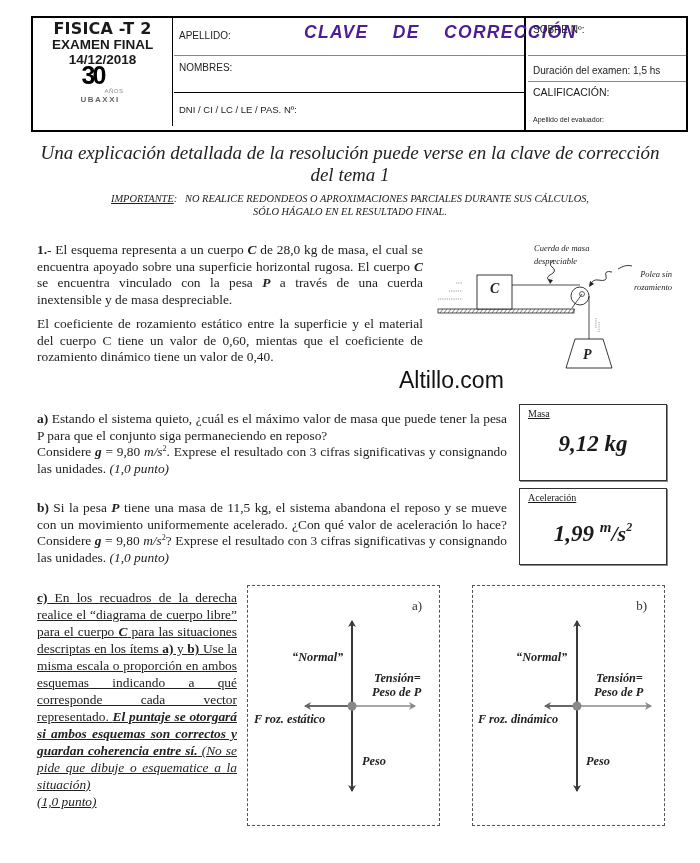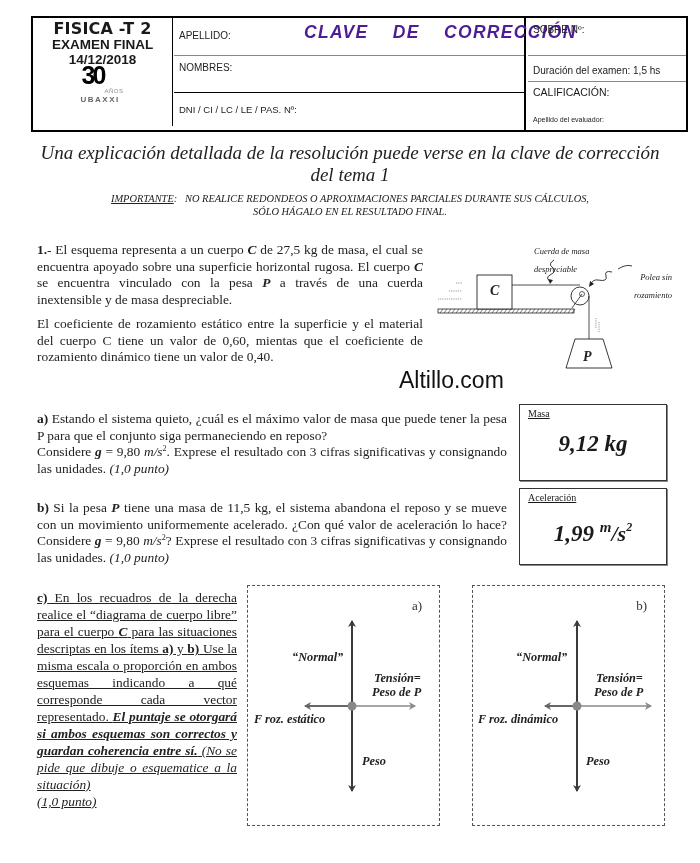--- a/index.html
+++ b/index.html
@@ -123,7 +123,7 @@
 </div>
 
 <div class="p p1">
-  <b>1.</b><span>- El esquema representa a un cuerpo </span><b><i>C</i></b><span> de 27,5 kg de masa, el cual se encuentra apoyado sobre una superficie horizontal rugosa. El cuerpo </span><b><i>C</i></b><span> se encuentra vinculado con la pesa </span><b><i>P</i></b><span> a través de una cuerda inextensible y de masa despreciable.</span>
+  <b>1.</b><span>- El esquema representa a un cuerpo </span><b><i>C</i></b><span> de 28,0 kg de masa, el cual se encuentra apoyado sobre una superficie horizontal rugosa. El cuerpo </span><b><i>C</i></b><span> se encuentra vinculado con la pesa </span><b><i>P</i></b><span> a través de una cuerda inextensible y de masa despreciable.</span>
 </div>
 <div class="p p2">El coeficiente de rozamiento estático entre la superficie y el material del cuerpo C tiene un valor de 0,60, mientas que el coeficiente de rozamiento dinámico tiene un valor de 0,40.</div>
 

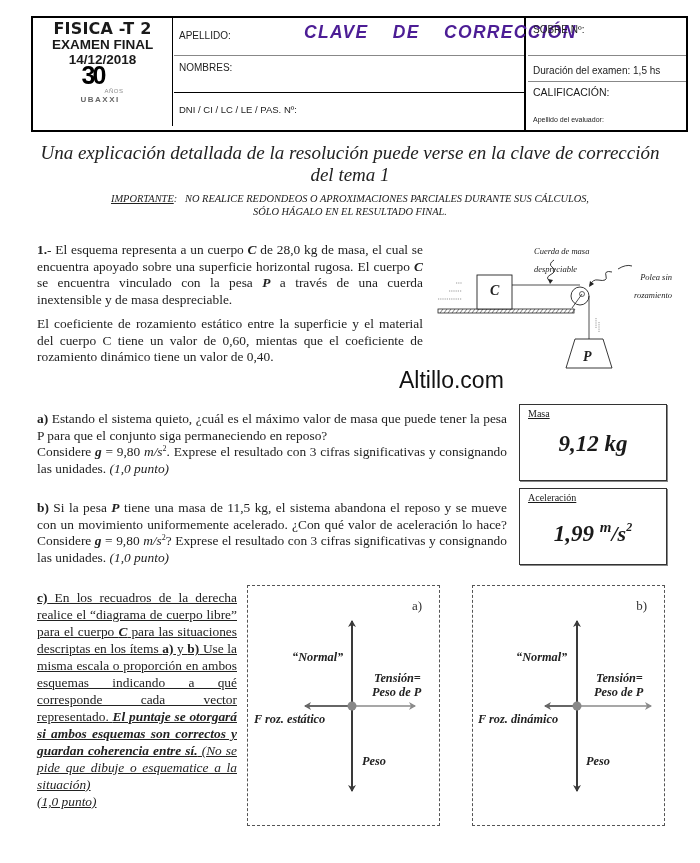--- a/index.html
+++ b/index.html
@@ -74,7 +74,7 @@
 
   
   .diagram { position: absolute; left: 432px; top: 240px; width: 265px; height: 130px; }
-  .diagram .cap { position: absolute; font-style: italic; font-size: 8.5px; line-height: 18px; color: #222; }
+  .diagram .cap { position: absolute; font-style: italic; font-size: 8.5px; line-height: 13px; color: #222; }
 </style>
 </head>
 <body>

